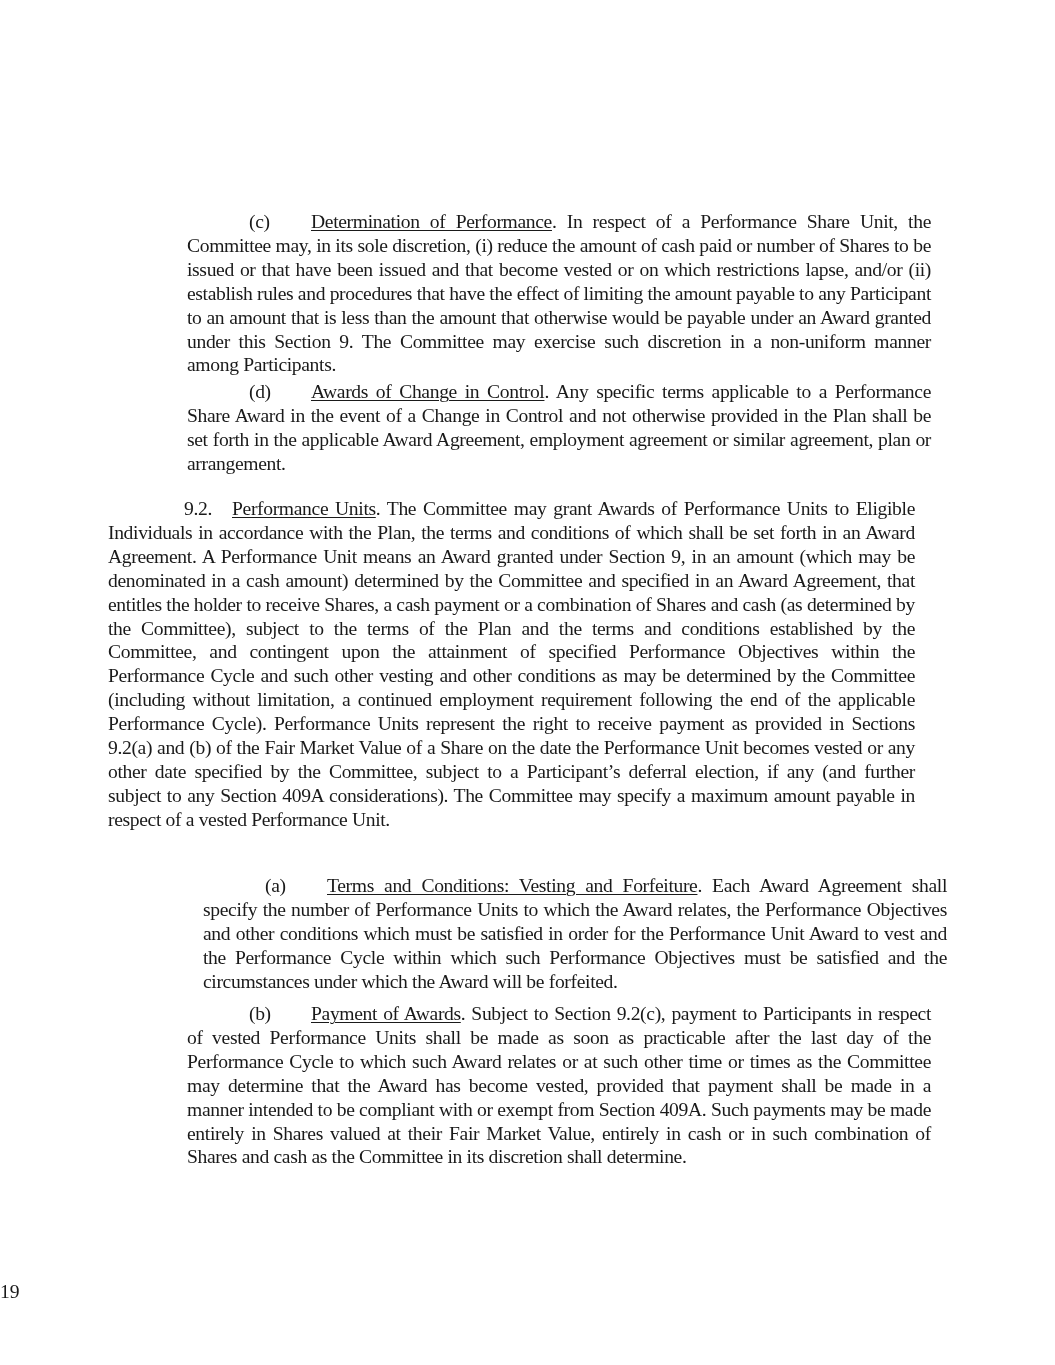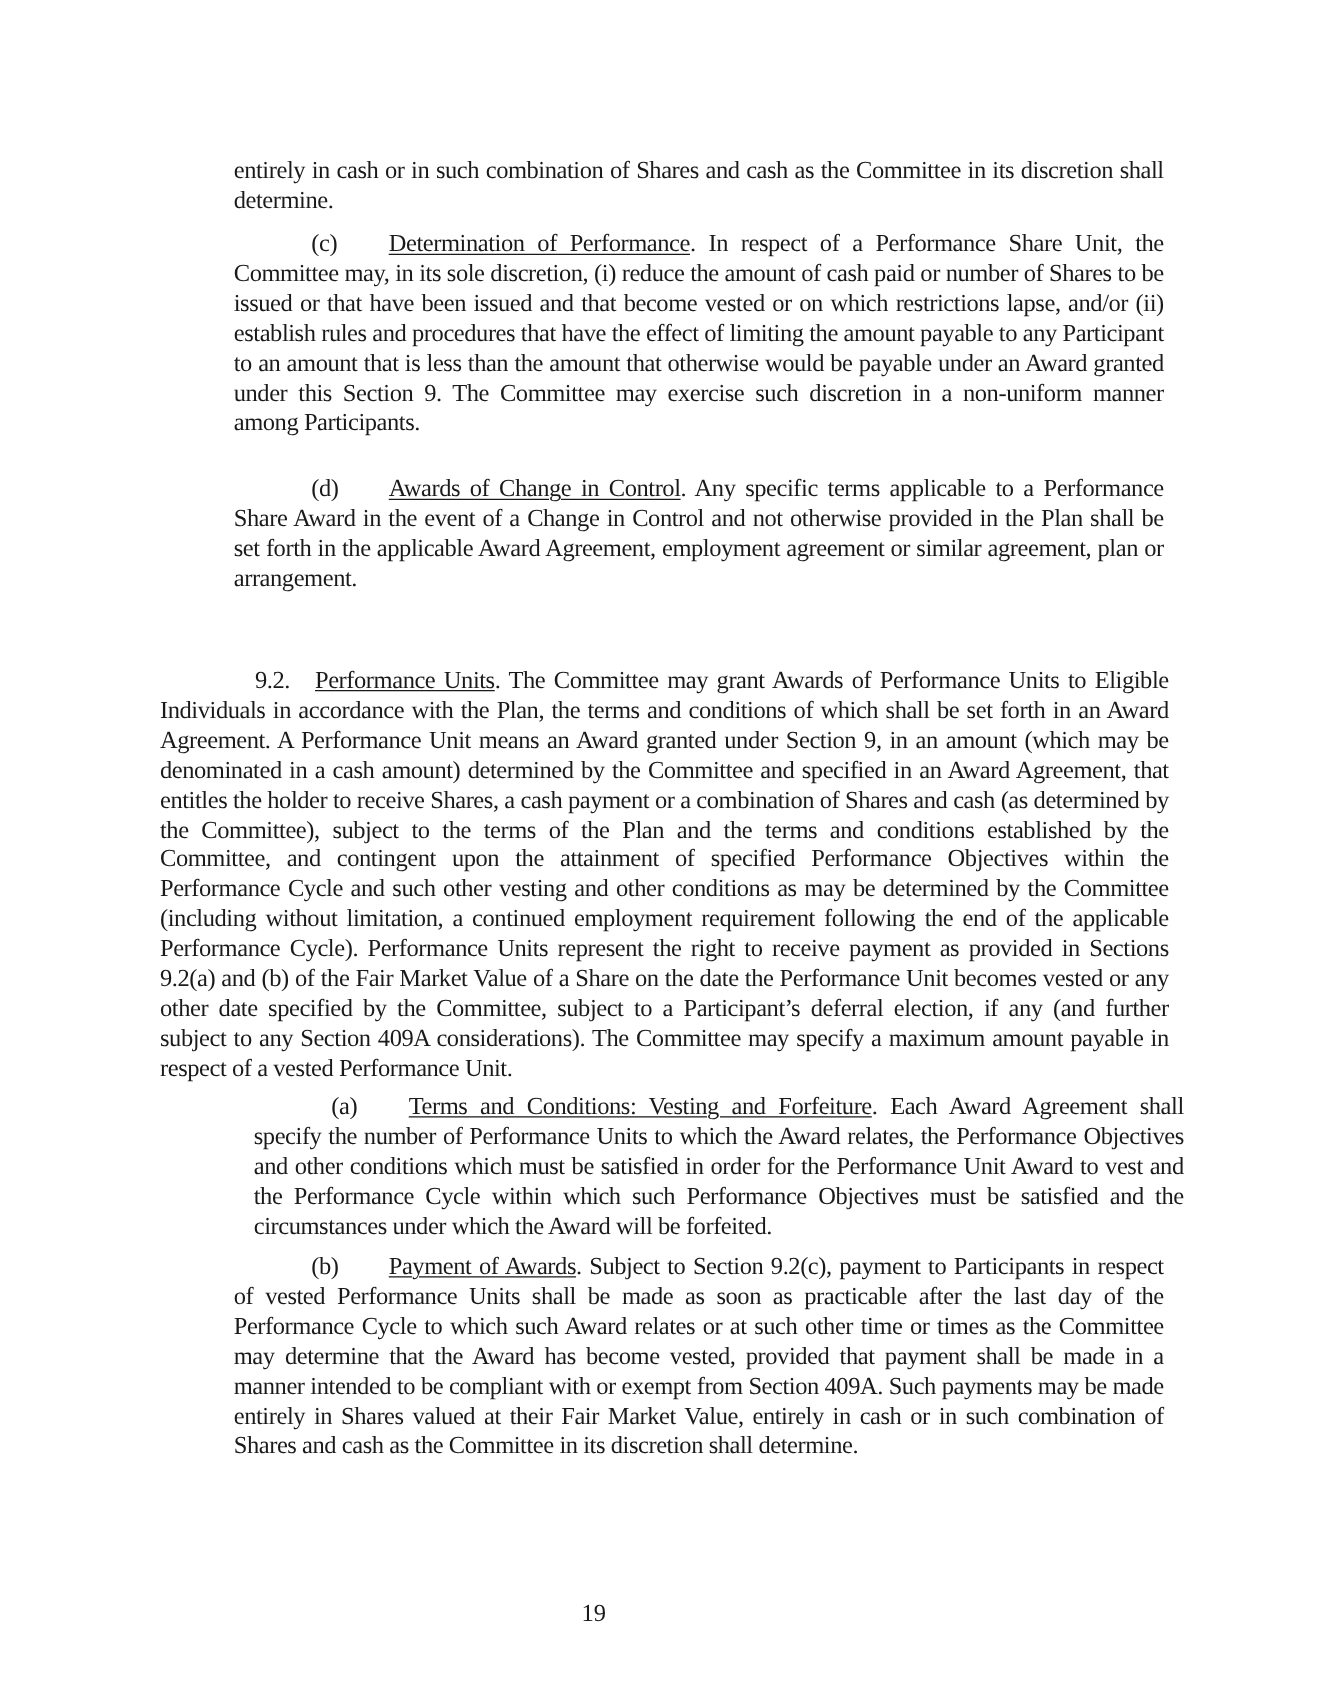--- a/index.html
+++ b/index.html
@@ -73,9 +73,6 @@
 
 <div class="page">
 
-  <p class="para indented-block" style="top:125px;">
-    <span>entirely in cash or in such combination of Shares and cash as the Committee in its discretion shall determine.</span>
-  </p>
 
   <p class="para indented-block" style="top:184px;">
     <span class="first-indent"></span><span class="label">(c)</span><span class="heading">Determination of Performance</span><span>.  In respect of a Performance Share Unit, the Committee may, in its sole discretion, (i) reduce the amount of cash paid or number of Shares to be issued or that have been issued and that become vested or on which restrictions lapse, and/or (ii) establish rules and procedures that have the effect of limiting the amount payable to any Participant to an amount that is less than the amount that otherwise would be payable under an Award granted under this Section 9.  The Committee may exercise such discretion in a non-uniform manner among Participants.</span>

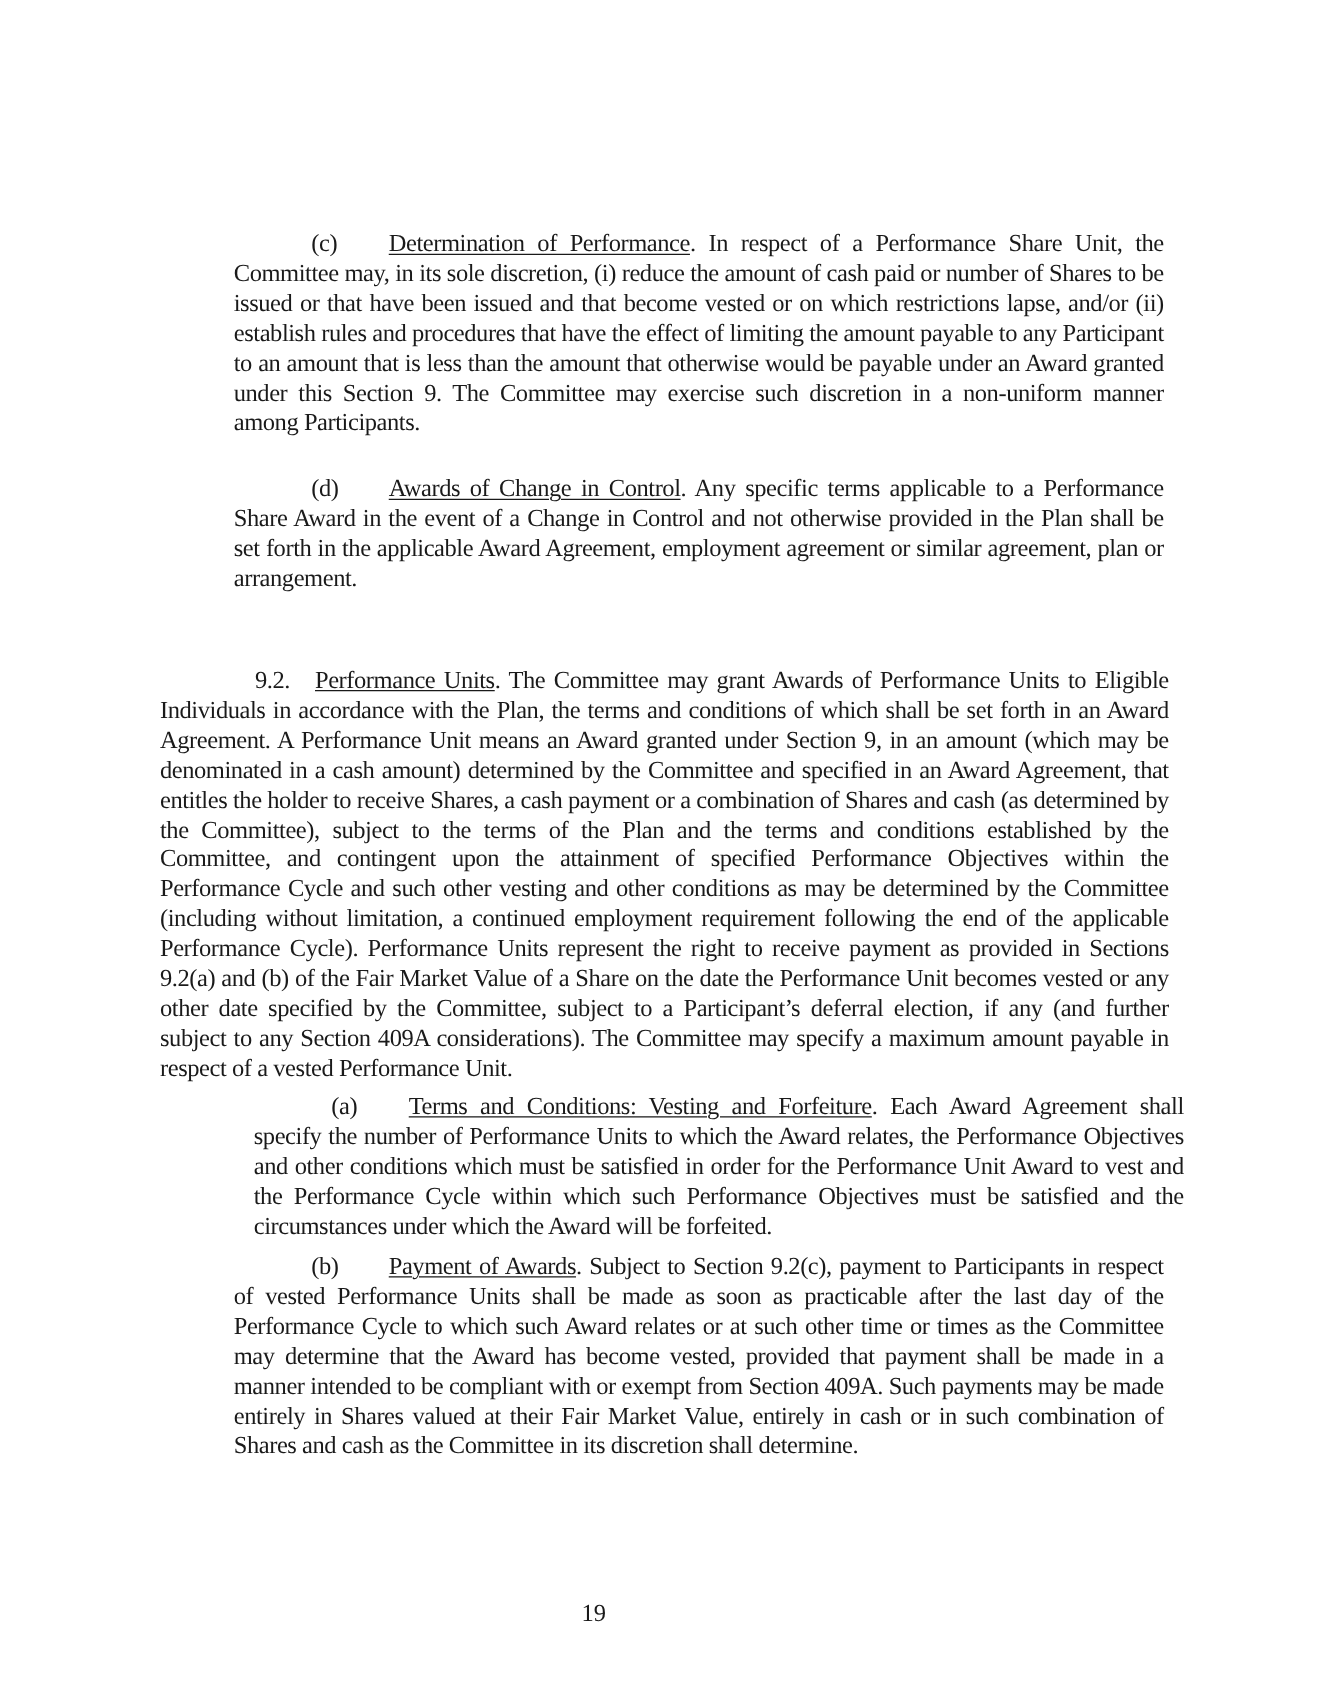--- a/index.html
+++ b/index.html
@@ -74,7 +74,7 @@
 <div class="page">
 
 
-  <p class="para indented-block" style="top:184px;">
+  <p class="para indented-block" style="top:210px;">
     <span class="first-indent"></span><span class="label">(c)</span><span class="heading">Determination of Performance</span><span>.  In respect of a Performance Share Unit, the Committee may, in its sole discretion, (i) reduce the amount of cash paid or number of Shares to be issued or that have been issued and that become vested or on which restrictions lapse, and/or (ii) establish rules and procedures that have the effect of limiting the amount payable to any Participant to an amount that is less than the amount that otherwise would be payable under an Award granted under this Section 9.  The Committee may exercise such discretion in a non-uniform manner among Participants.</span>
   </p>
 

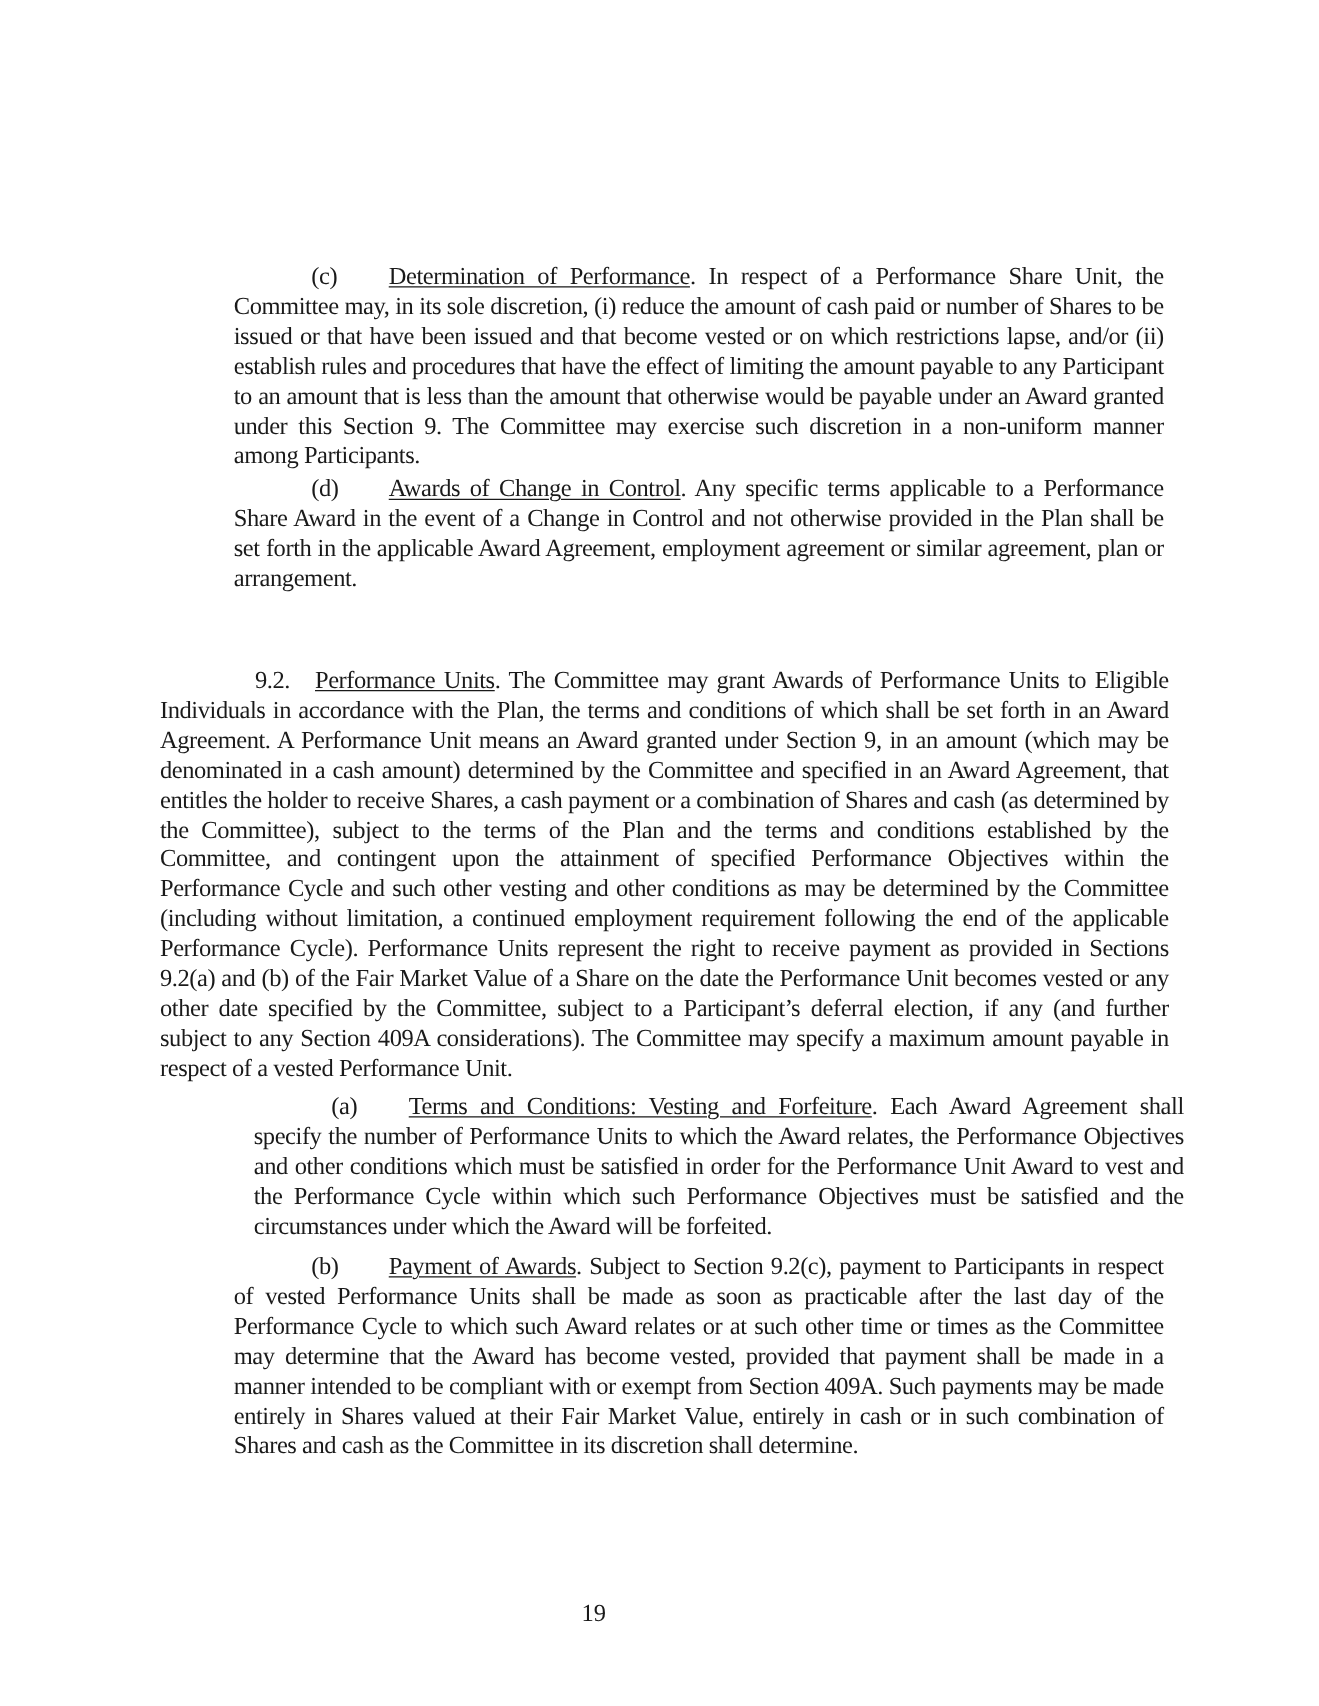--- a/index.html
+++ b/index.html
@@ -35,9 +35,8 @@
       width: 744px;
     }
     .full-block {
-      left: 128px;
+      left: 108px;
       width: 807px;
-      margin-top: 36px;
     }
     .label {
       display: inline-block;

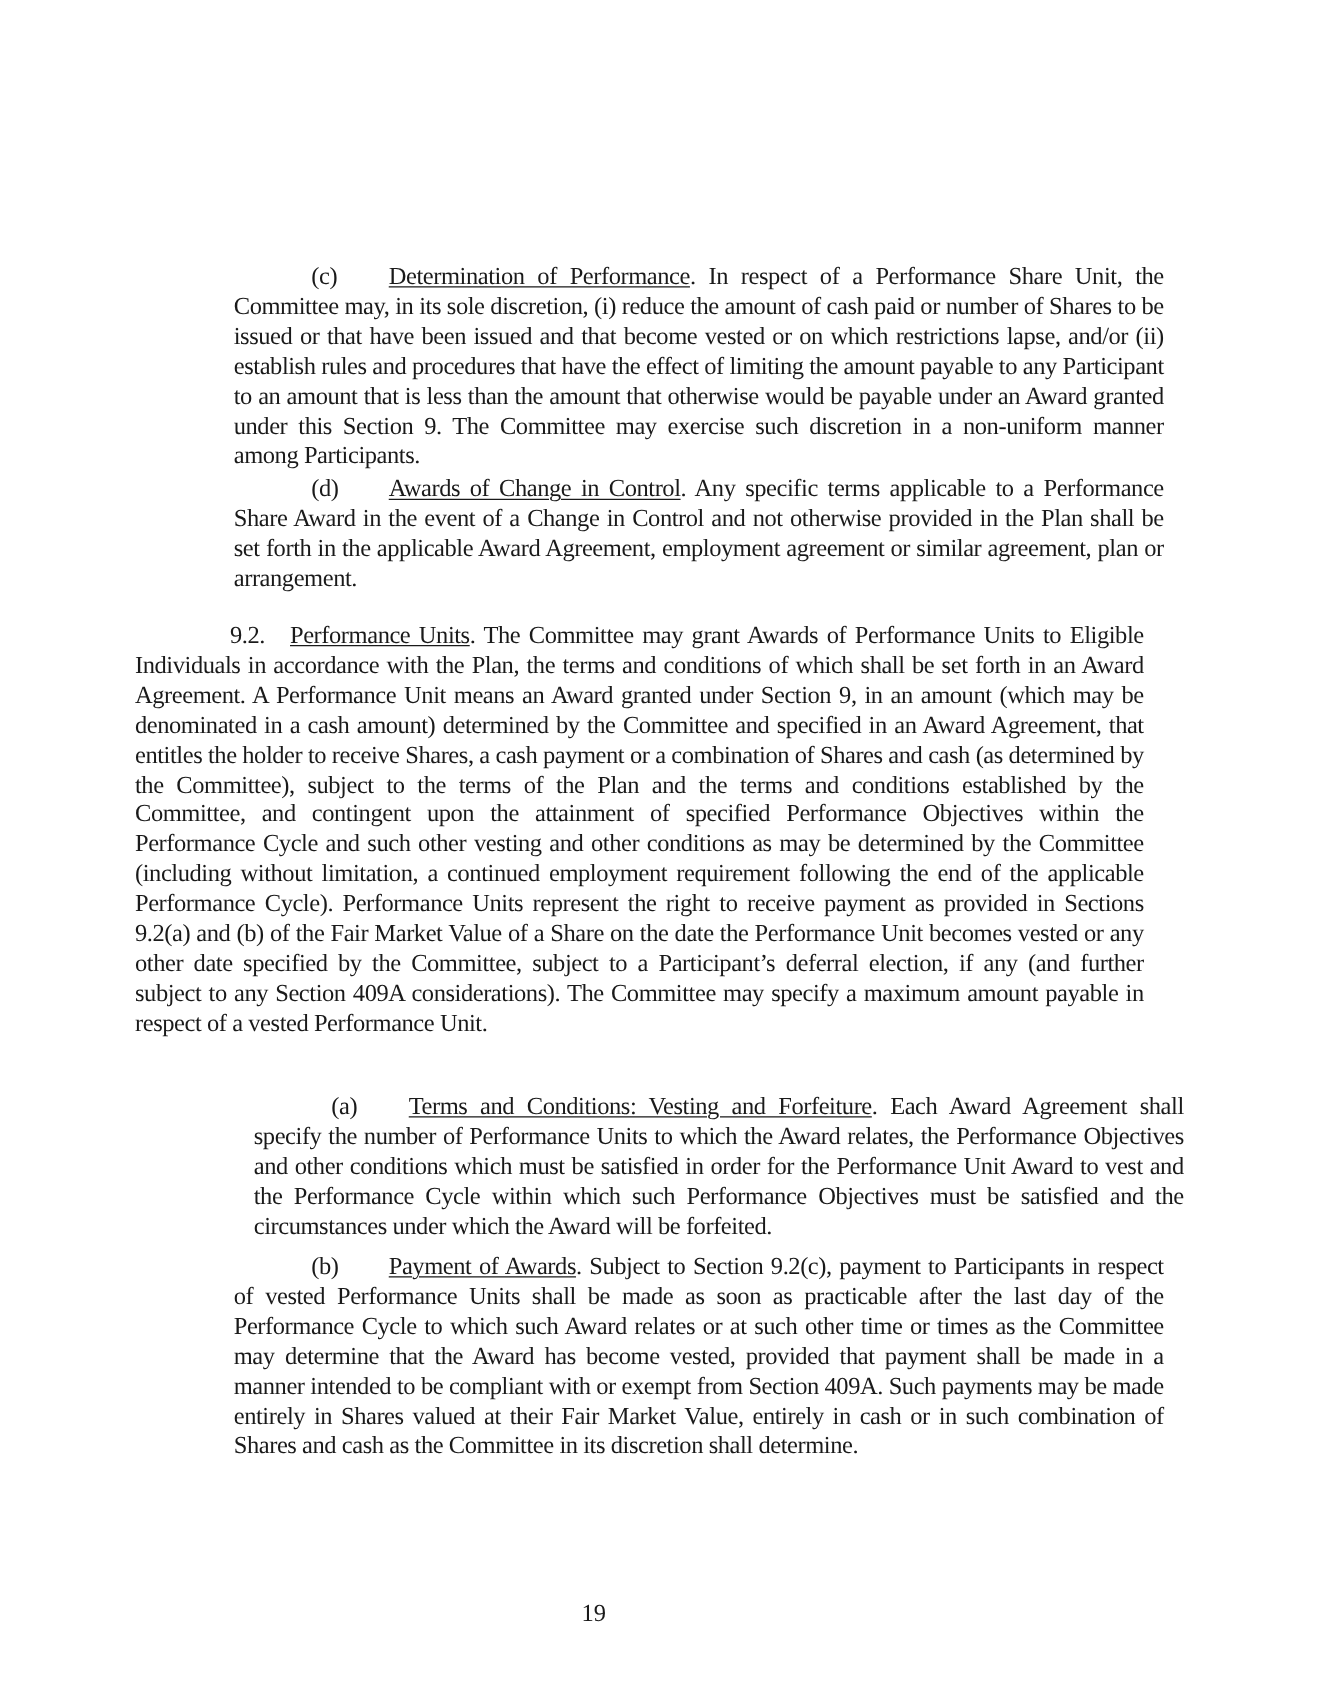--- a/index.html
+++ b/index.html
@@ -64,7 +64,7 @@
       top: 1280px;
       left: 0;
       width: 950px;
-      text-align: center;
+      text-align: left;
     }
   </style>
 </head>

